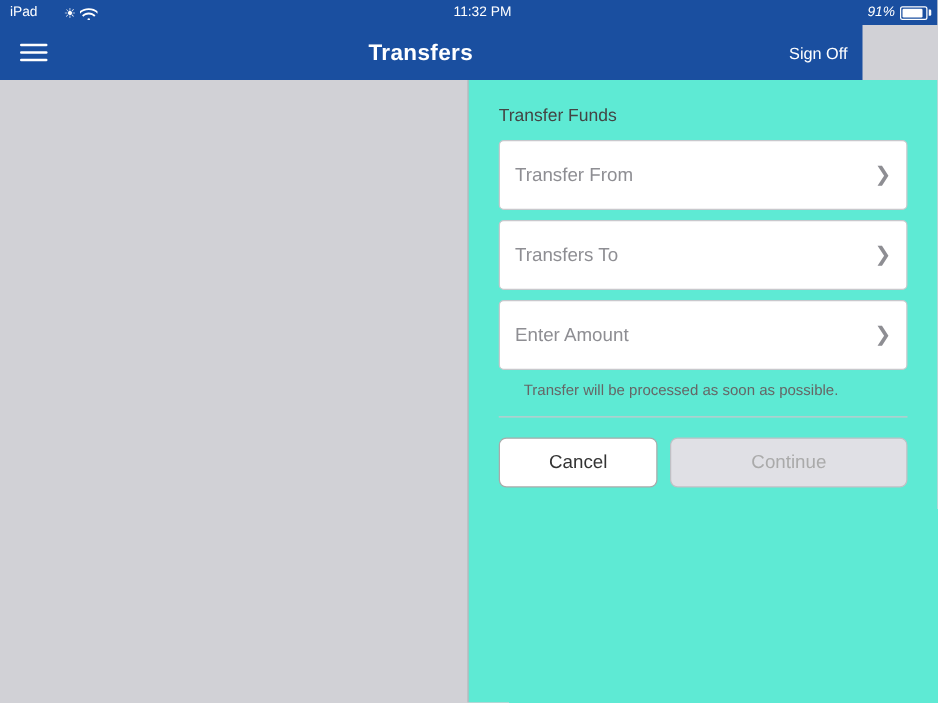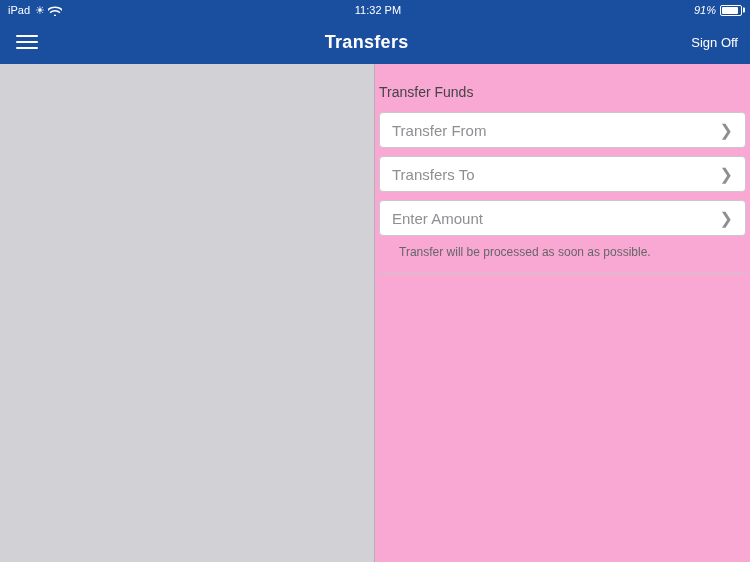--- a/index.html
+++ b/index.html
@@ -29,7 +29,7 @@
     .status-left {
       display: flex;
       align-items: center;
-      gap: 5px;
+      gap: 21px;
     }
 
     .status-right {

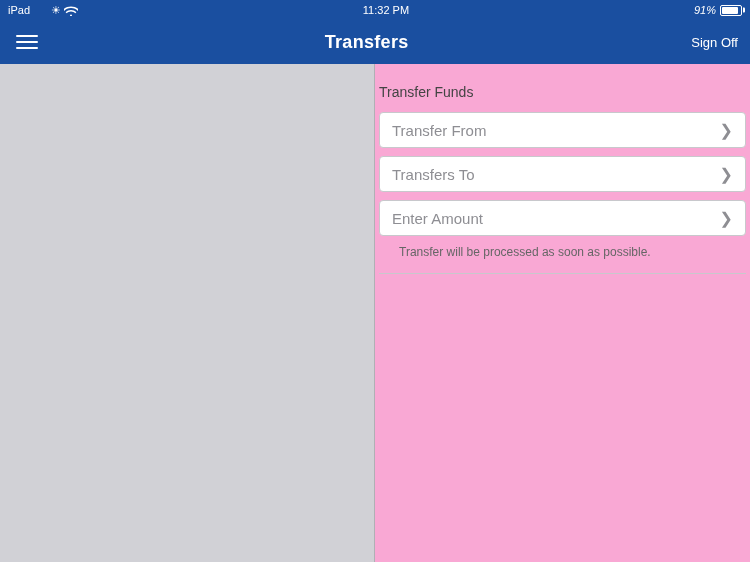--- a/index.html
+++ b/index.html
@@ -71,7 +71,7 @@
 
     
     .nav-bar {
-      width: 750px;
+      width: 690px;
       height: 44px;
       background: #1a4fa0;
       display: flex;

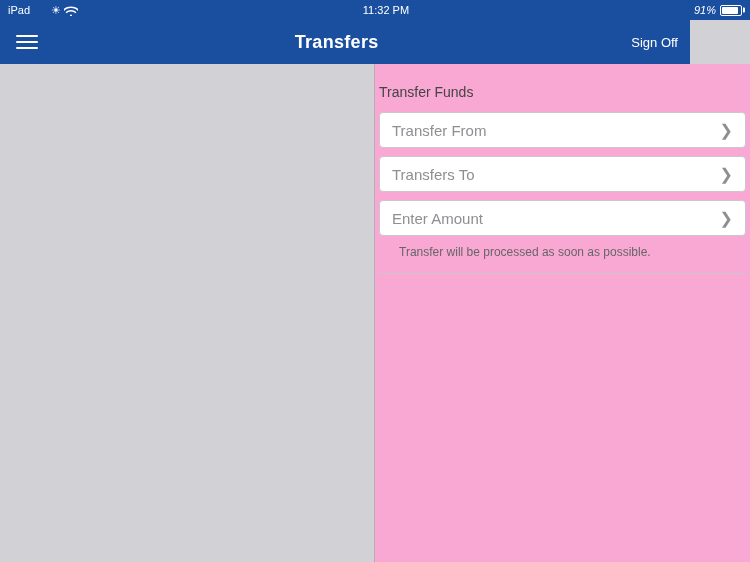--- a/index.html
+++ b/index.html
@@ -131,8 +131,8 @@
     .right-panel {
       width: 375px;
       height: 100%;
-      background: #f9a8d4;
-      padding: 20px 4px;
+      background: #5eead4;
+      padding: 20px 24px;
     }
 
     .section-title {

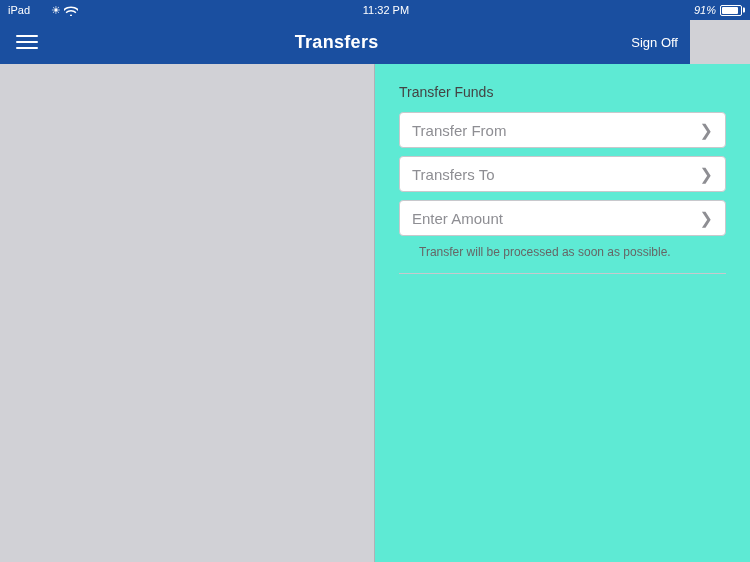--- a/index.html
+++ b/index.html
@@ -152,7 +152,7 @@
       align-items: center;
       justify-content: space-between;
       padding: 0 12px;
-      height: 36px;
+      height: 56px;
       cursor: pointer;
     }
 

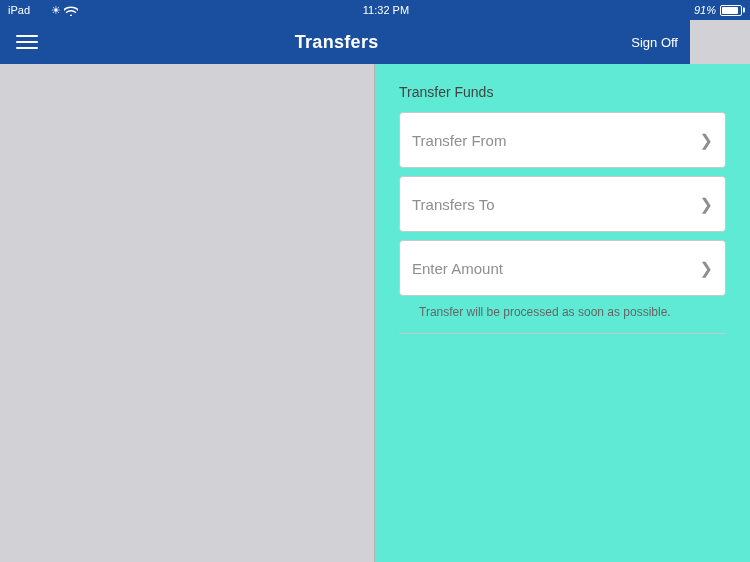--- a/index.html
+++ b/index.html
@@ -277,6 +277,10 @@
 
     <div class="divider"></div>
 
+    <div class="button-row">
+      <button class="btn-cancel">Cancel</button>
+      <button class="btn-continue" disabled="">Continue</button>
+    </div>
 
   </div>
 </div>

